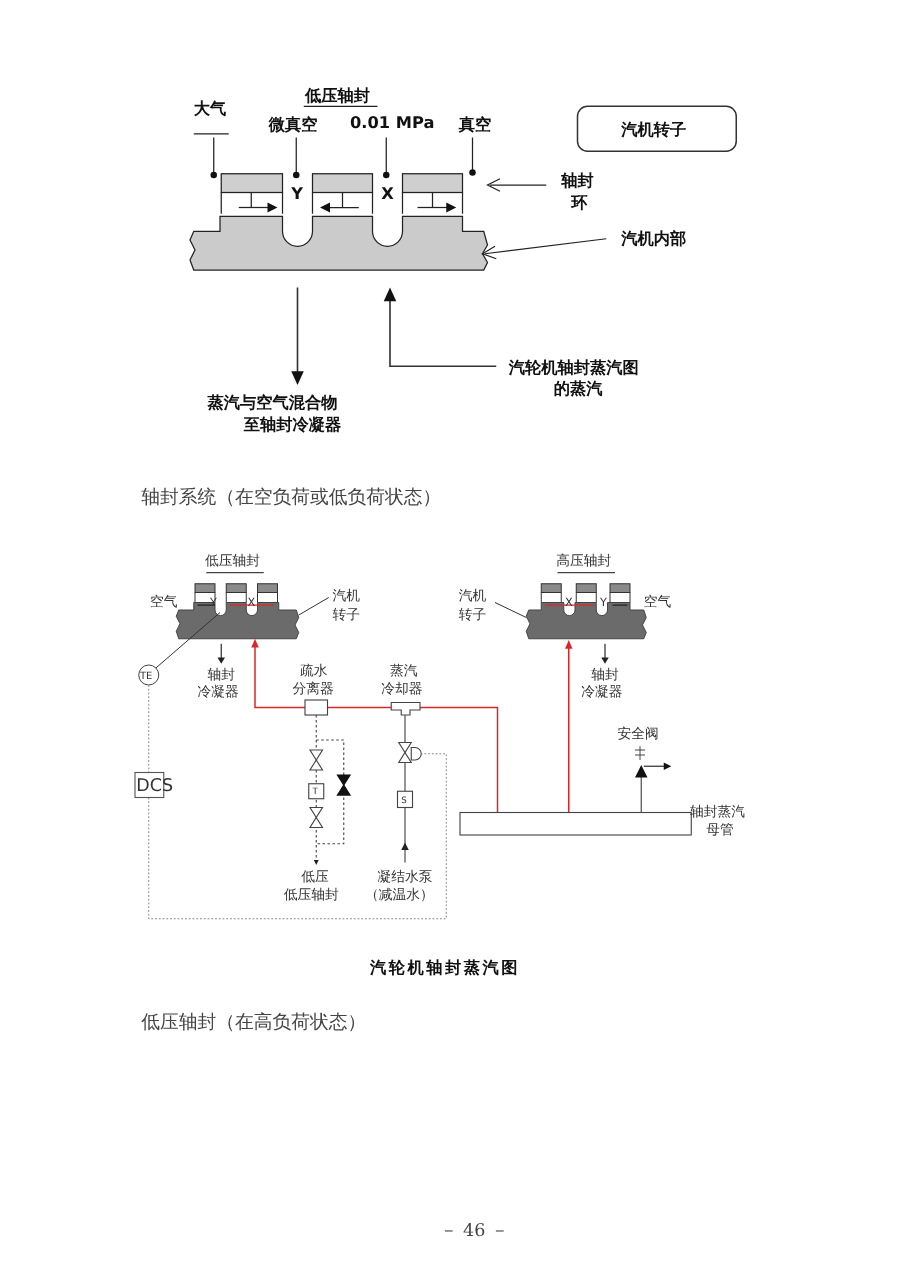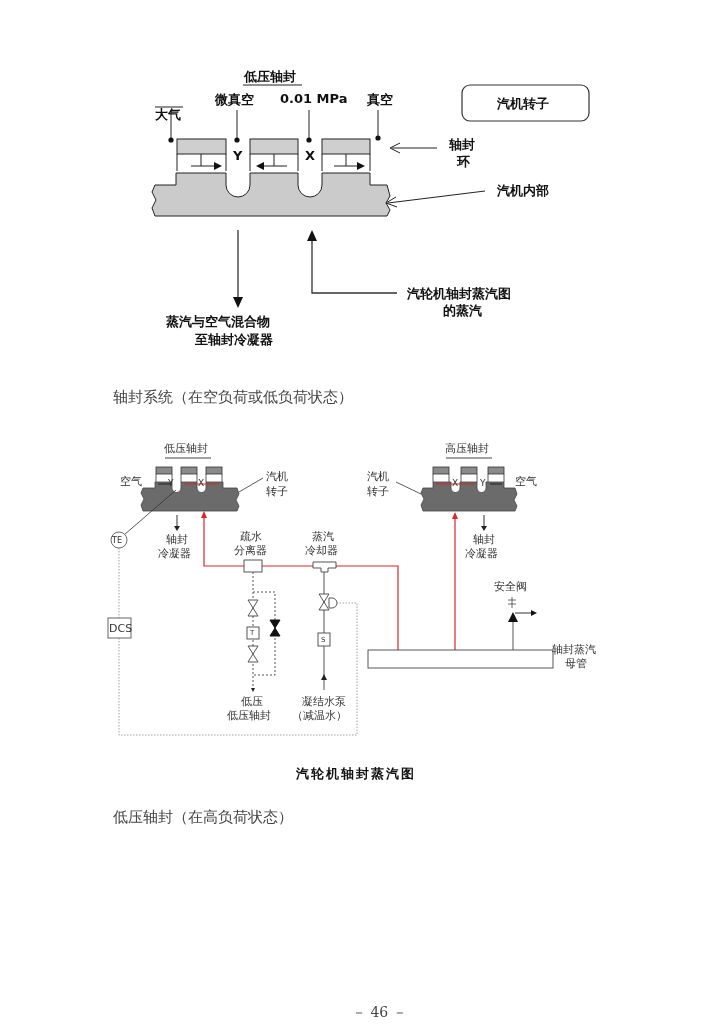--- a/index.html
+++ b/index.html
@@ -77,7 +77,7 @@
   </svg>
 
   <div class="abs bold-label" style="left:244px;top:68px">低压轴封</div>
-  <div class="abs bold-label" style="left:155px;top:106px">大气</div>
+  <div class="abs bold-label" style="left:155px;top:78px">大气</div>
   <div class="abs bold-label" style="left:215px;top:91px">微真空</div>
   <div class="abs bold-label" style="left:280px;top:91px">0.01 MPa</div>
   <div class="abs bold-label" style="left:367px;top:91px">真空</div>

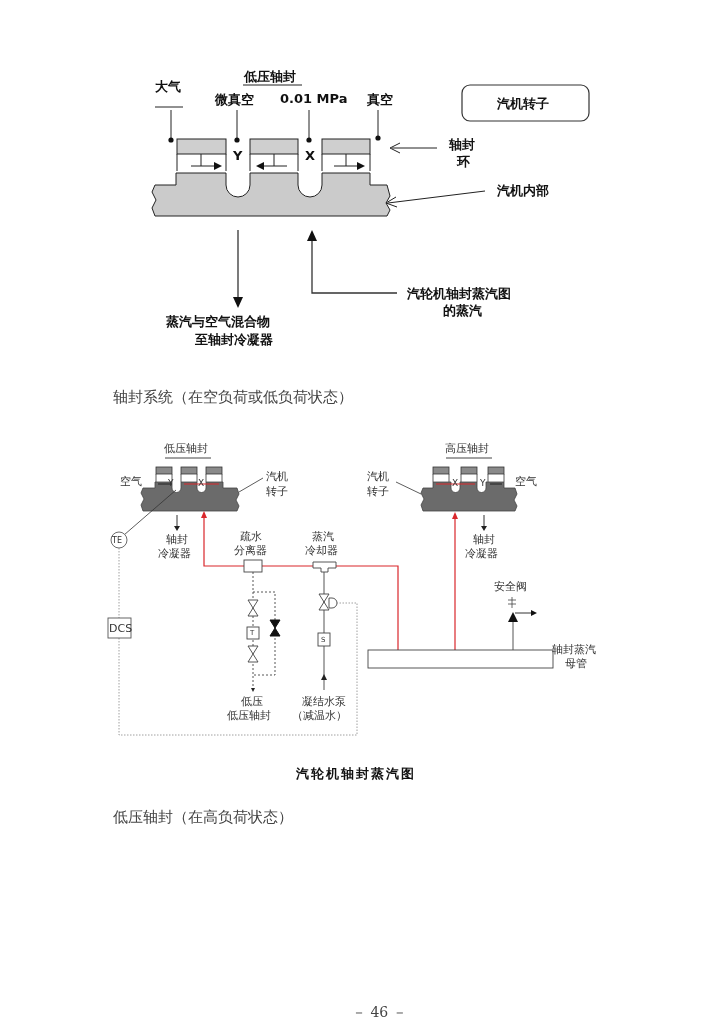--- a/index.html
+++ b/index.html
@@ -208,7 +208,7 @@
   <div class="abs thin-label" style="left:473px;top:533px">轴封</div>
   <div class="abs thin-label" style="left:465px;top:547px">冷凝器</div>
   <div class="abs thin-label" style="left:112px;top:534px;font-size:8px">TE</div>
-  <div class="abs thin-label" style="left:109px;top:622px;font-size:11px">DCS</div>
+  <div class="abs thin-label" style="left:109px;top:622px;font-size:14px">DCS</div>
   <div class="abs thin-label" style="left:240px;top:530px">疏水</div>
   <div class="abs thin-label" style="left:234px;top:544px">分离器</div>
   <div class="abs thin-label" style="left:312px;top:530px">蒸汽</div>

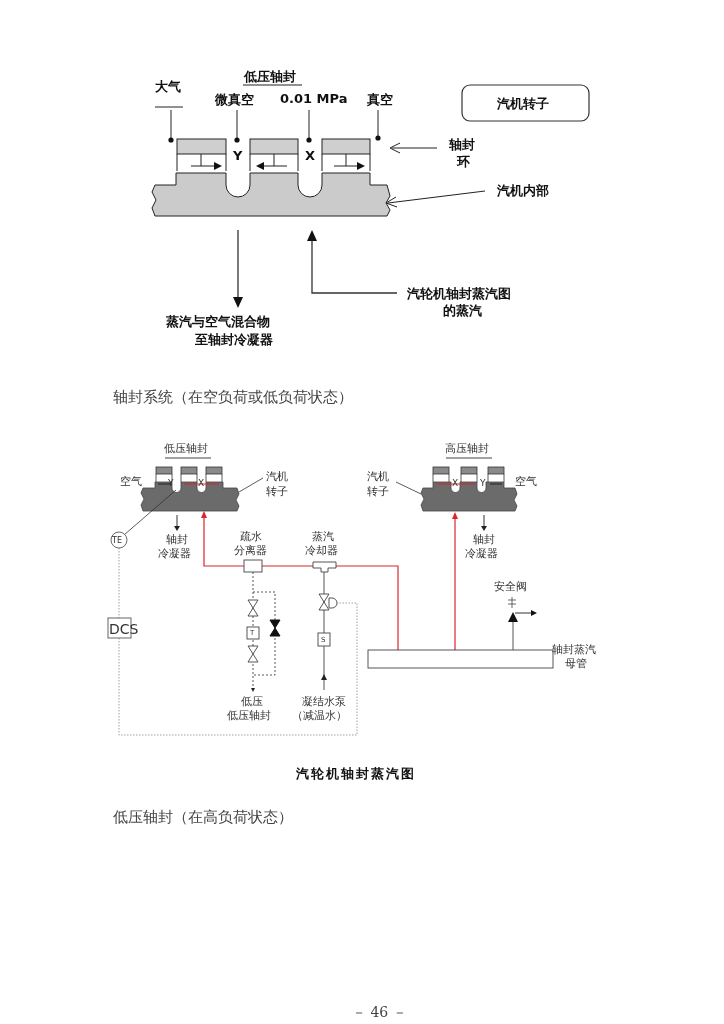--- a/index.html
+++ b/index.html
@@ -8,7 +8,7 @@
   .bold-label { font-weight:bold; font-size:13px; color:#111; white-space:nowrap; }
   .thin-label { font-size:11px; color:#333; white-space:nowrap; line-height:14px; }
   .caption { font-family:Liberation Serif, serif; font-size:15px; color:#444; white-space:nowrap; }
-  .pagenum { font-family:"DejaVu Serif", serif; font-size:14px; color:#444;margin-top:28px; }
+  .pagenum { font-family:"DejaVu Serif", serif; font-size:14px; color:#444; }
 </style>
 </head>
 <body>

